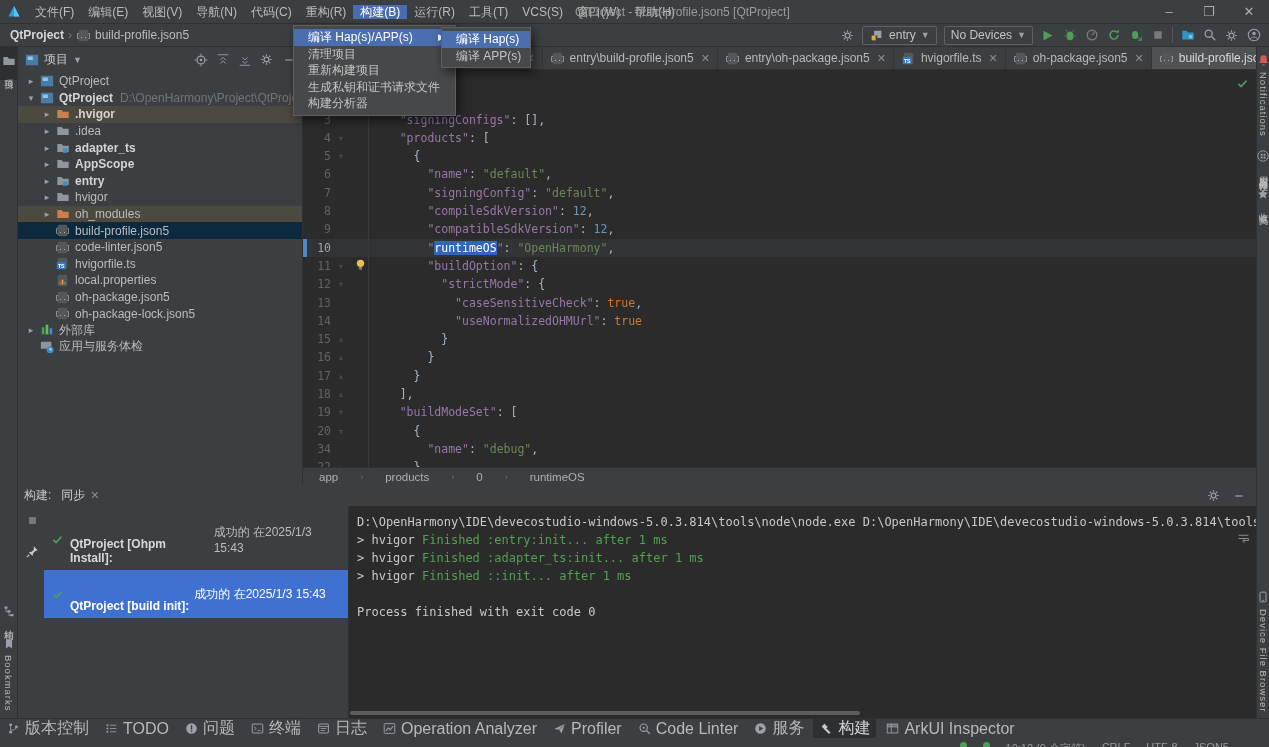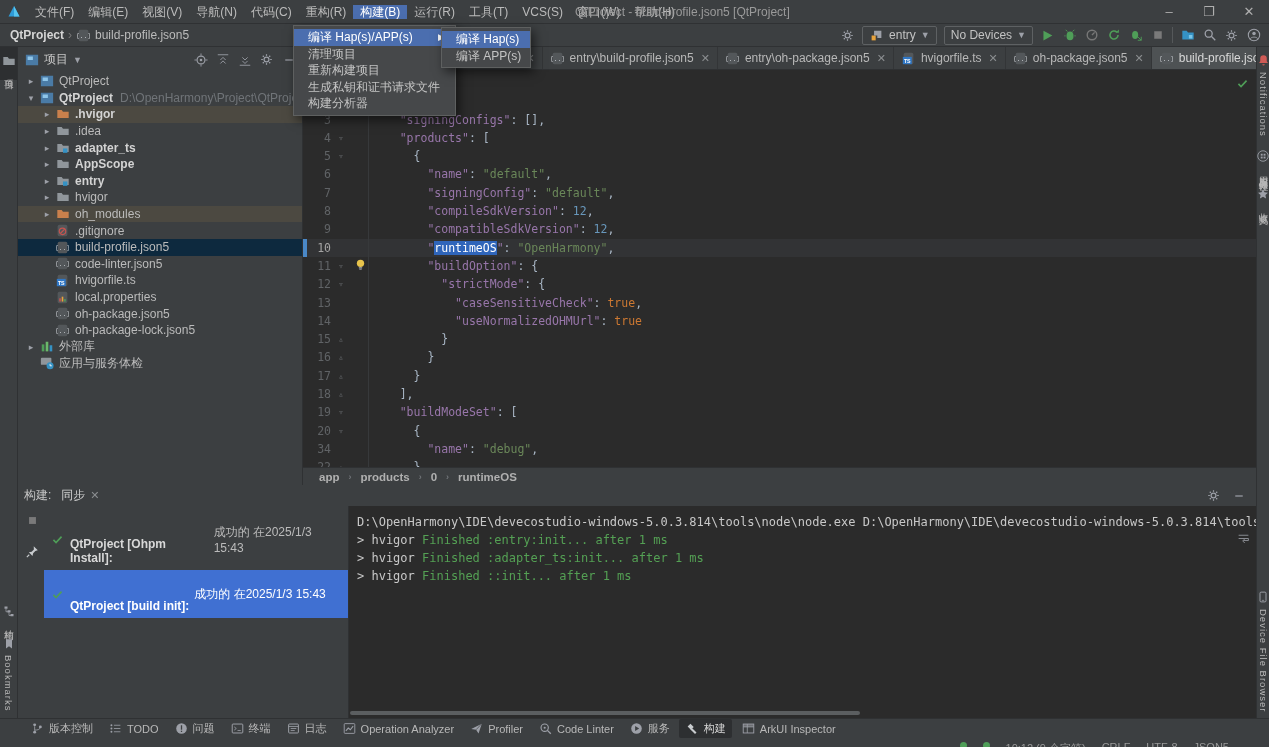--- a/index.html
+++ b/index.html
@@ -490,17 +490,6 @@
         </span>
         <span class="lbl">oh_modules</span>
       </div>
-      <div class="tree-row" style="padding-left: 22px;">
-        <span class="chev"></span>
-        <span class="t-ico">
-          <svg width="13" height="13" viewBox="0 0 16 16">
-            <rect x="2" y="1" width="12" height="14" rx="2" fill="#53575a"></rect>
-            <circle cx="8" cy="9" r="4" fill="none" stroke="#c75450" stroke-width="1.4"></circle>
-            <line x1="5.3" y1="11.7" x2="10.7" y2="6.3" stroke="#c75450" stroke-width="1.4"></line>
-          </svg>
-        </span>
-        <span class="lbl">.gitignore</span>
-      </div>
       <div class="tree-row sel" style="padding-left: 22px;">
         <span class="chev"></span>
         <span class="t-ico">

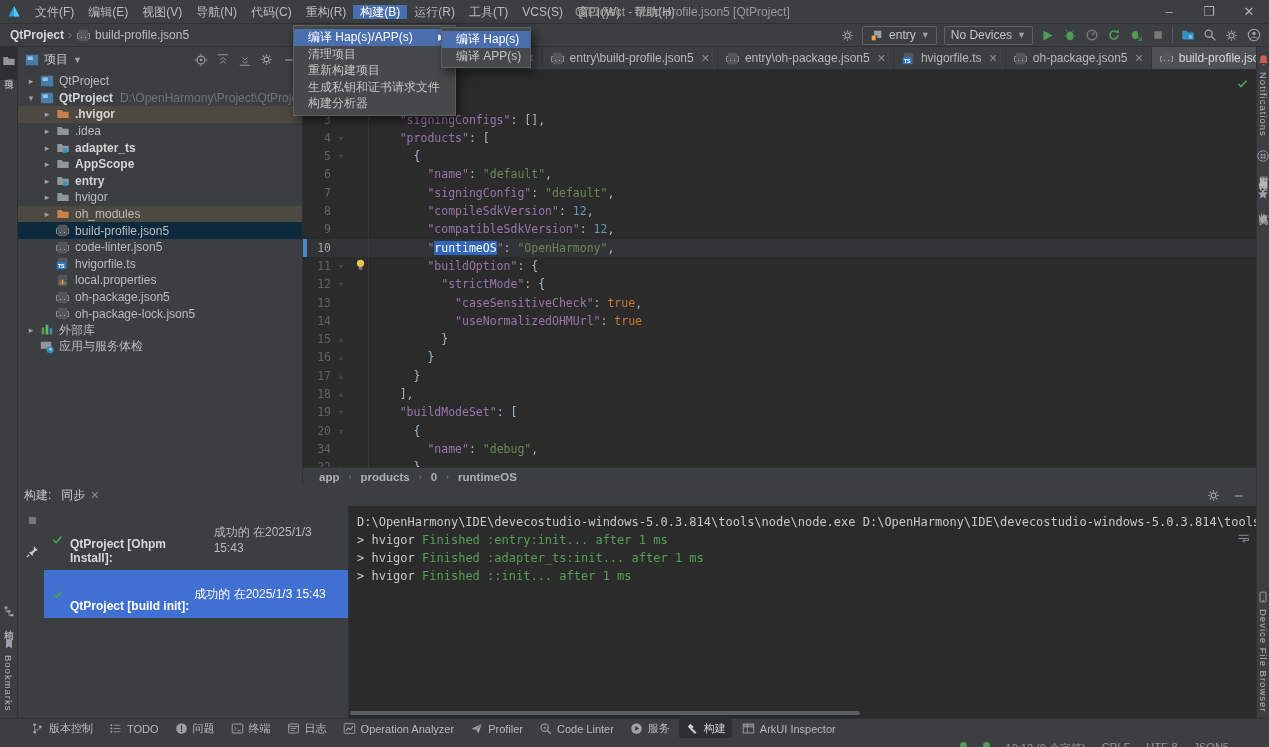--- a/index.html
+++ b/index.html
@@ -83,8 +83,8 @@
   .insp-ok { position:absolute; right:6px; top:6px; }
 
   .editor-crumbs { position:absolute; left:303px; top:467px; right:13px; height:18px; background:#3c3f41;
-    border-top:1px solid #2f3133; display:flex; align-items:center; gap:9px; padding-left:16px;
-    font-size:11.5px; color:#b0b0b0; z-index:4;font-weight:bold; }
+    border-top:1px solid #2f3133; display:flex; align-items:center; gap:22px; padding-left:16px;
+    font-size:11.5px; color:#b0b0b0; z-index:4; }
   .ec-sep { color:#707478; font-size:9px; }
 
   

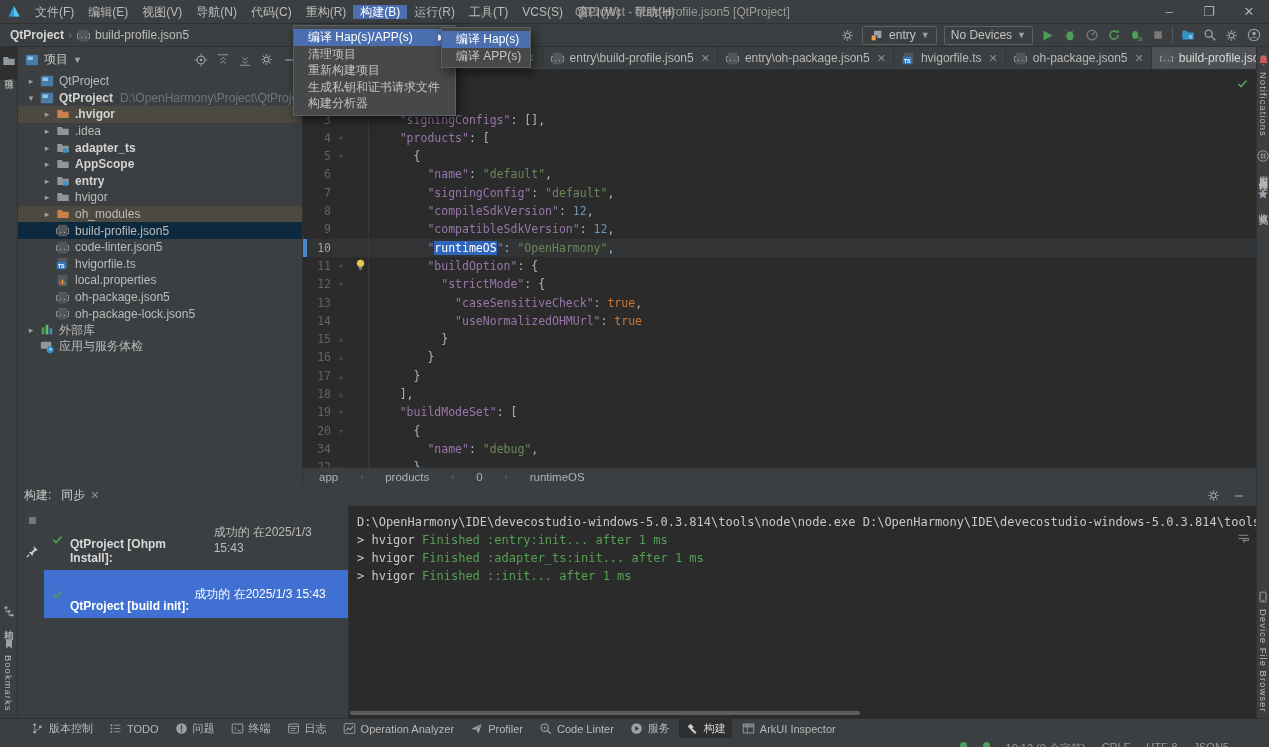--- a/index.html
+++ b/index.html
@@ -762,6 +762,7 @@
       <div class="con-line"><span>&gt; hvigor </span><span class="con-g">Finished :adapter_ts:init... after 1 ms</span></div>
       <div class="con-line"><span>&gt; hvigor </span><span class="con-g">Finished ::init... after 1 ms</span></div>
       <div class="con-line">&nbsp;</div>
+      <div class="con-line"><span>Process finished with exit code 0</span></div>
     </div>
   <div class="h-scroll"></div>
 </div>

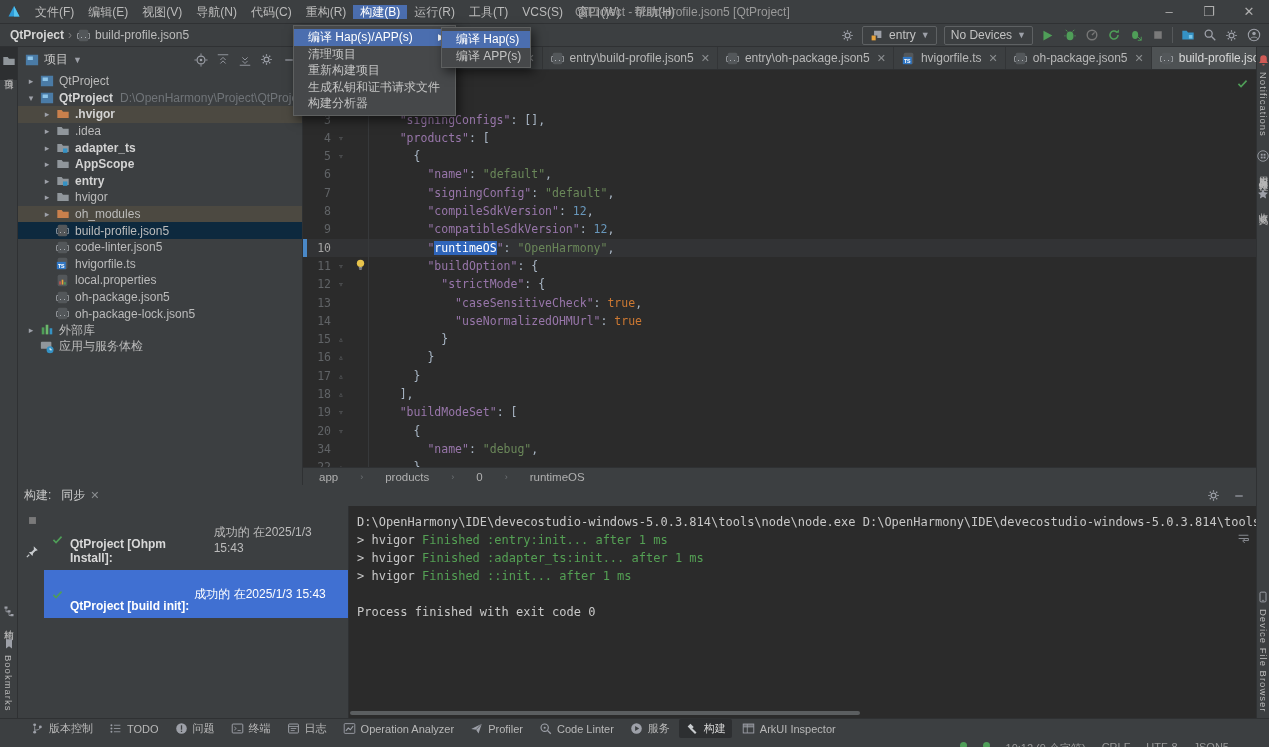--- a/index.html
+++ b/index.html
@@ -119,8 +119,8 @@
 
   
   .statusbar { position:absolute; left:0; right:0; top:718px; height:20px; background:#3c3f41;
-    border-top:1px solid #2f3133; display:flex; gap:3px; padding-left:24px;
-    font-size:11px; z-index:6; }
+    border-top:1px solid #2f3133; display:flex; gap:3px; 
+    font-size:16px; z-index:6; }
   .sb-btn { display:flex; align-items:center; gap:4px; padding:2px 6px; border-radius:2px; color:#b8b8b8; white-space:nowrap; }
   .sb-btn.active { background:#2d2f31; color:#d5d5d5; }
   .substatus { position:absolute; left:0; right:0; top:738px; height:9px; background:#3c3f41; overflow:hidden;

